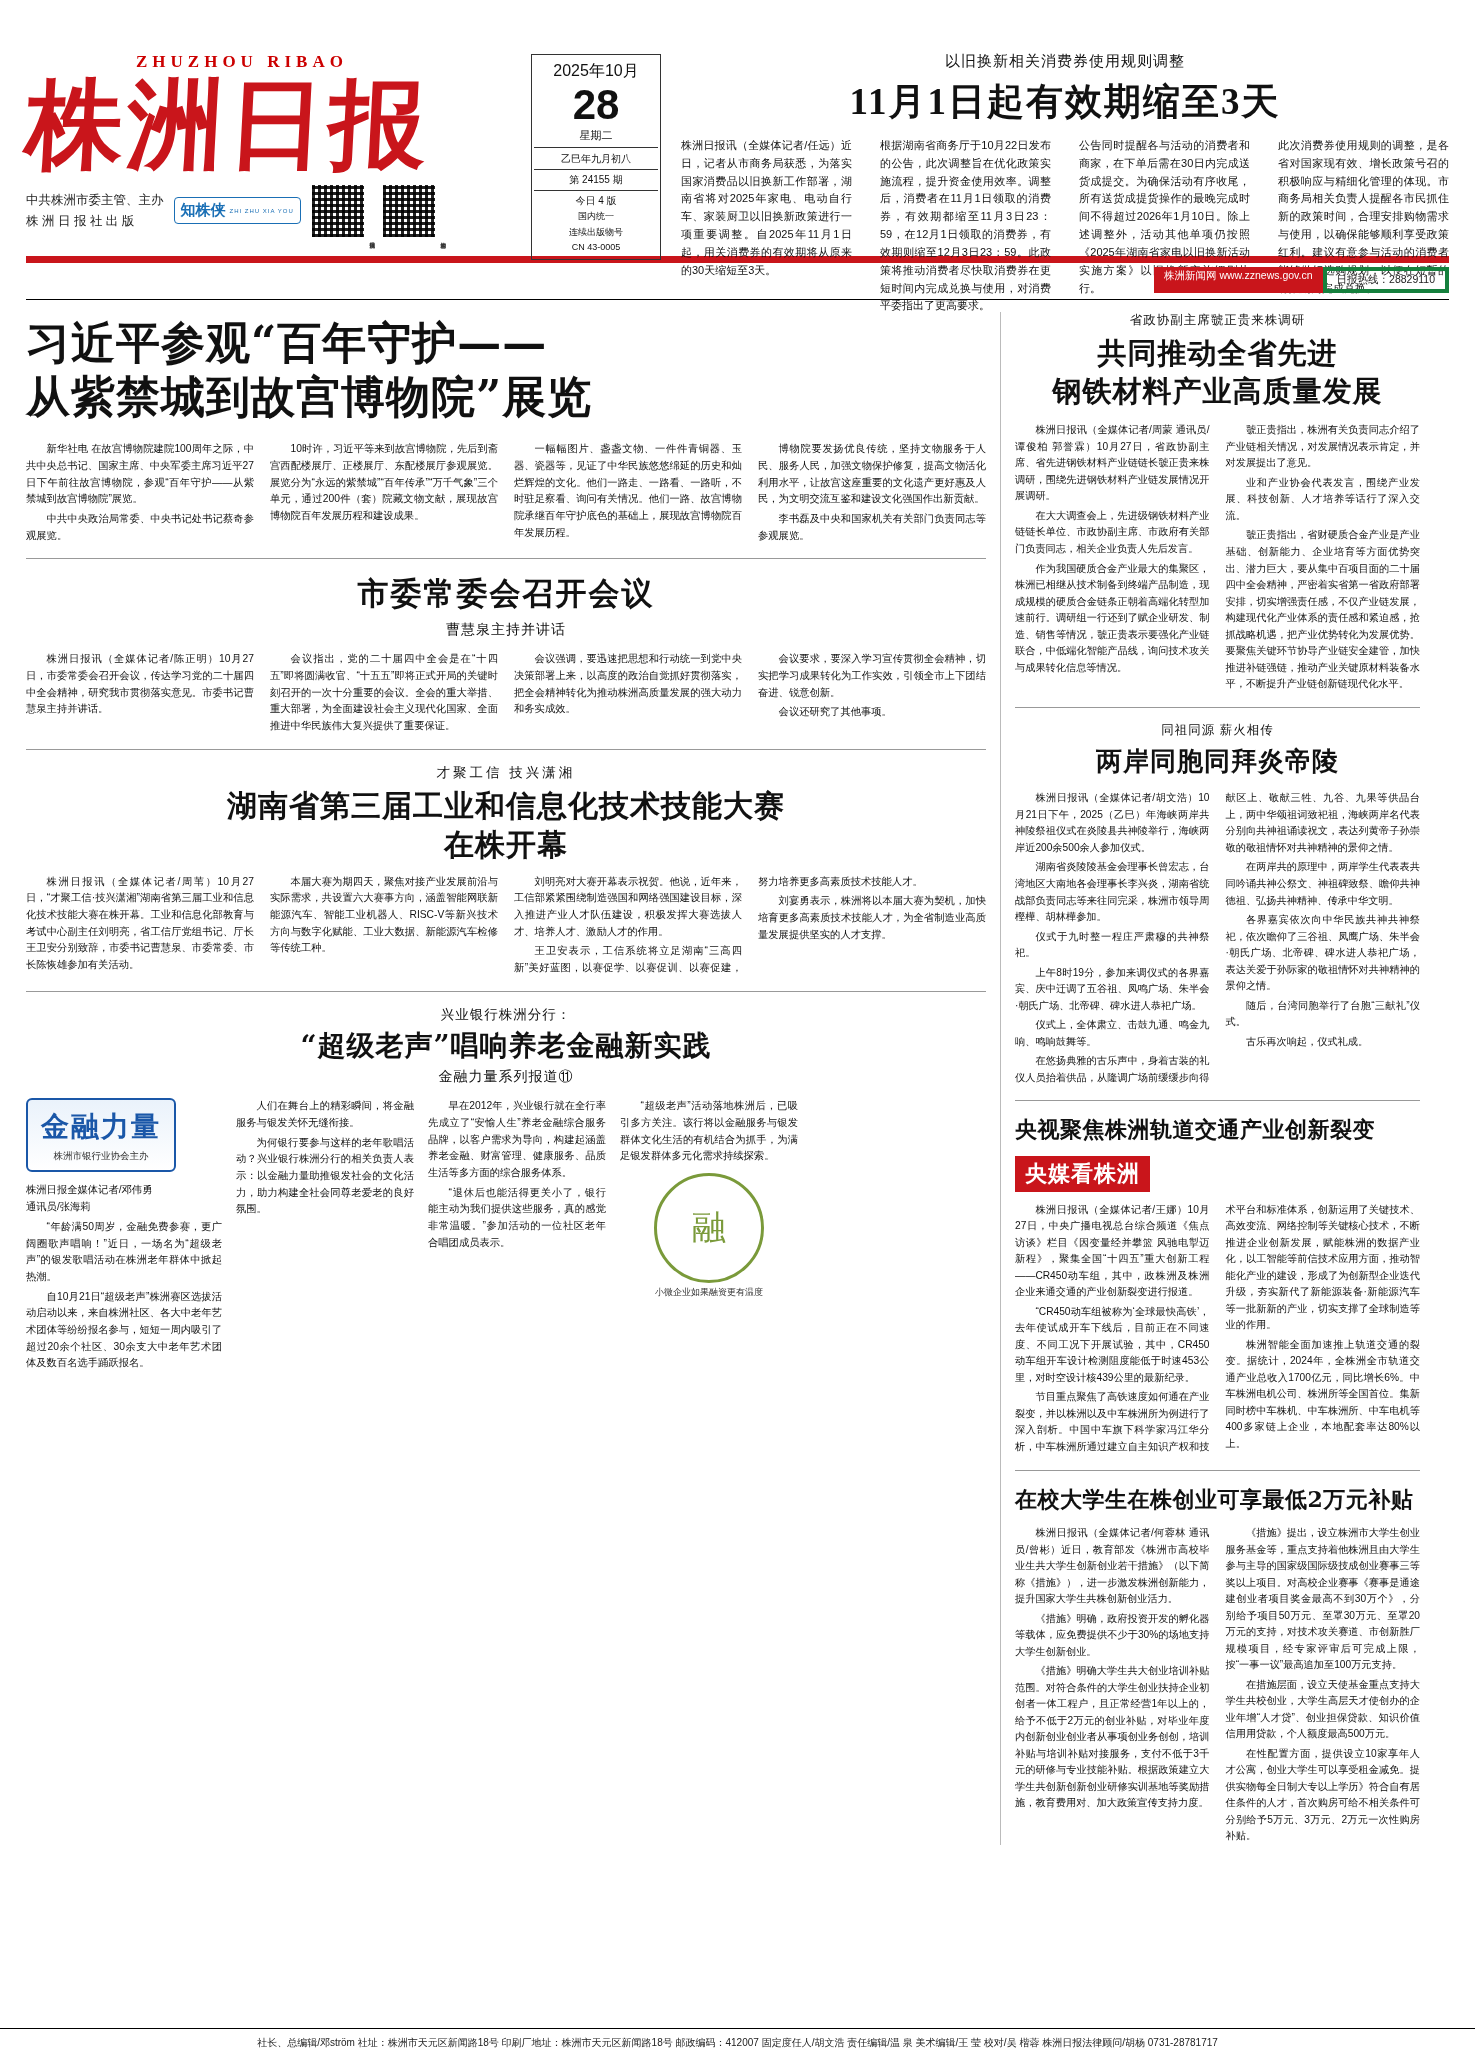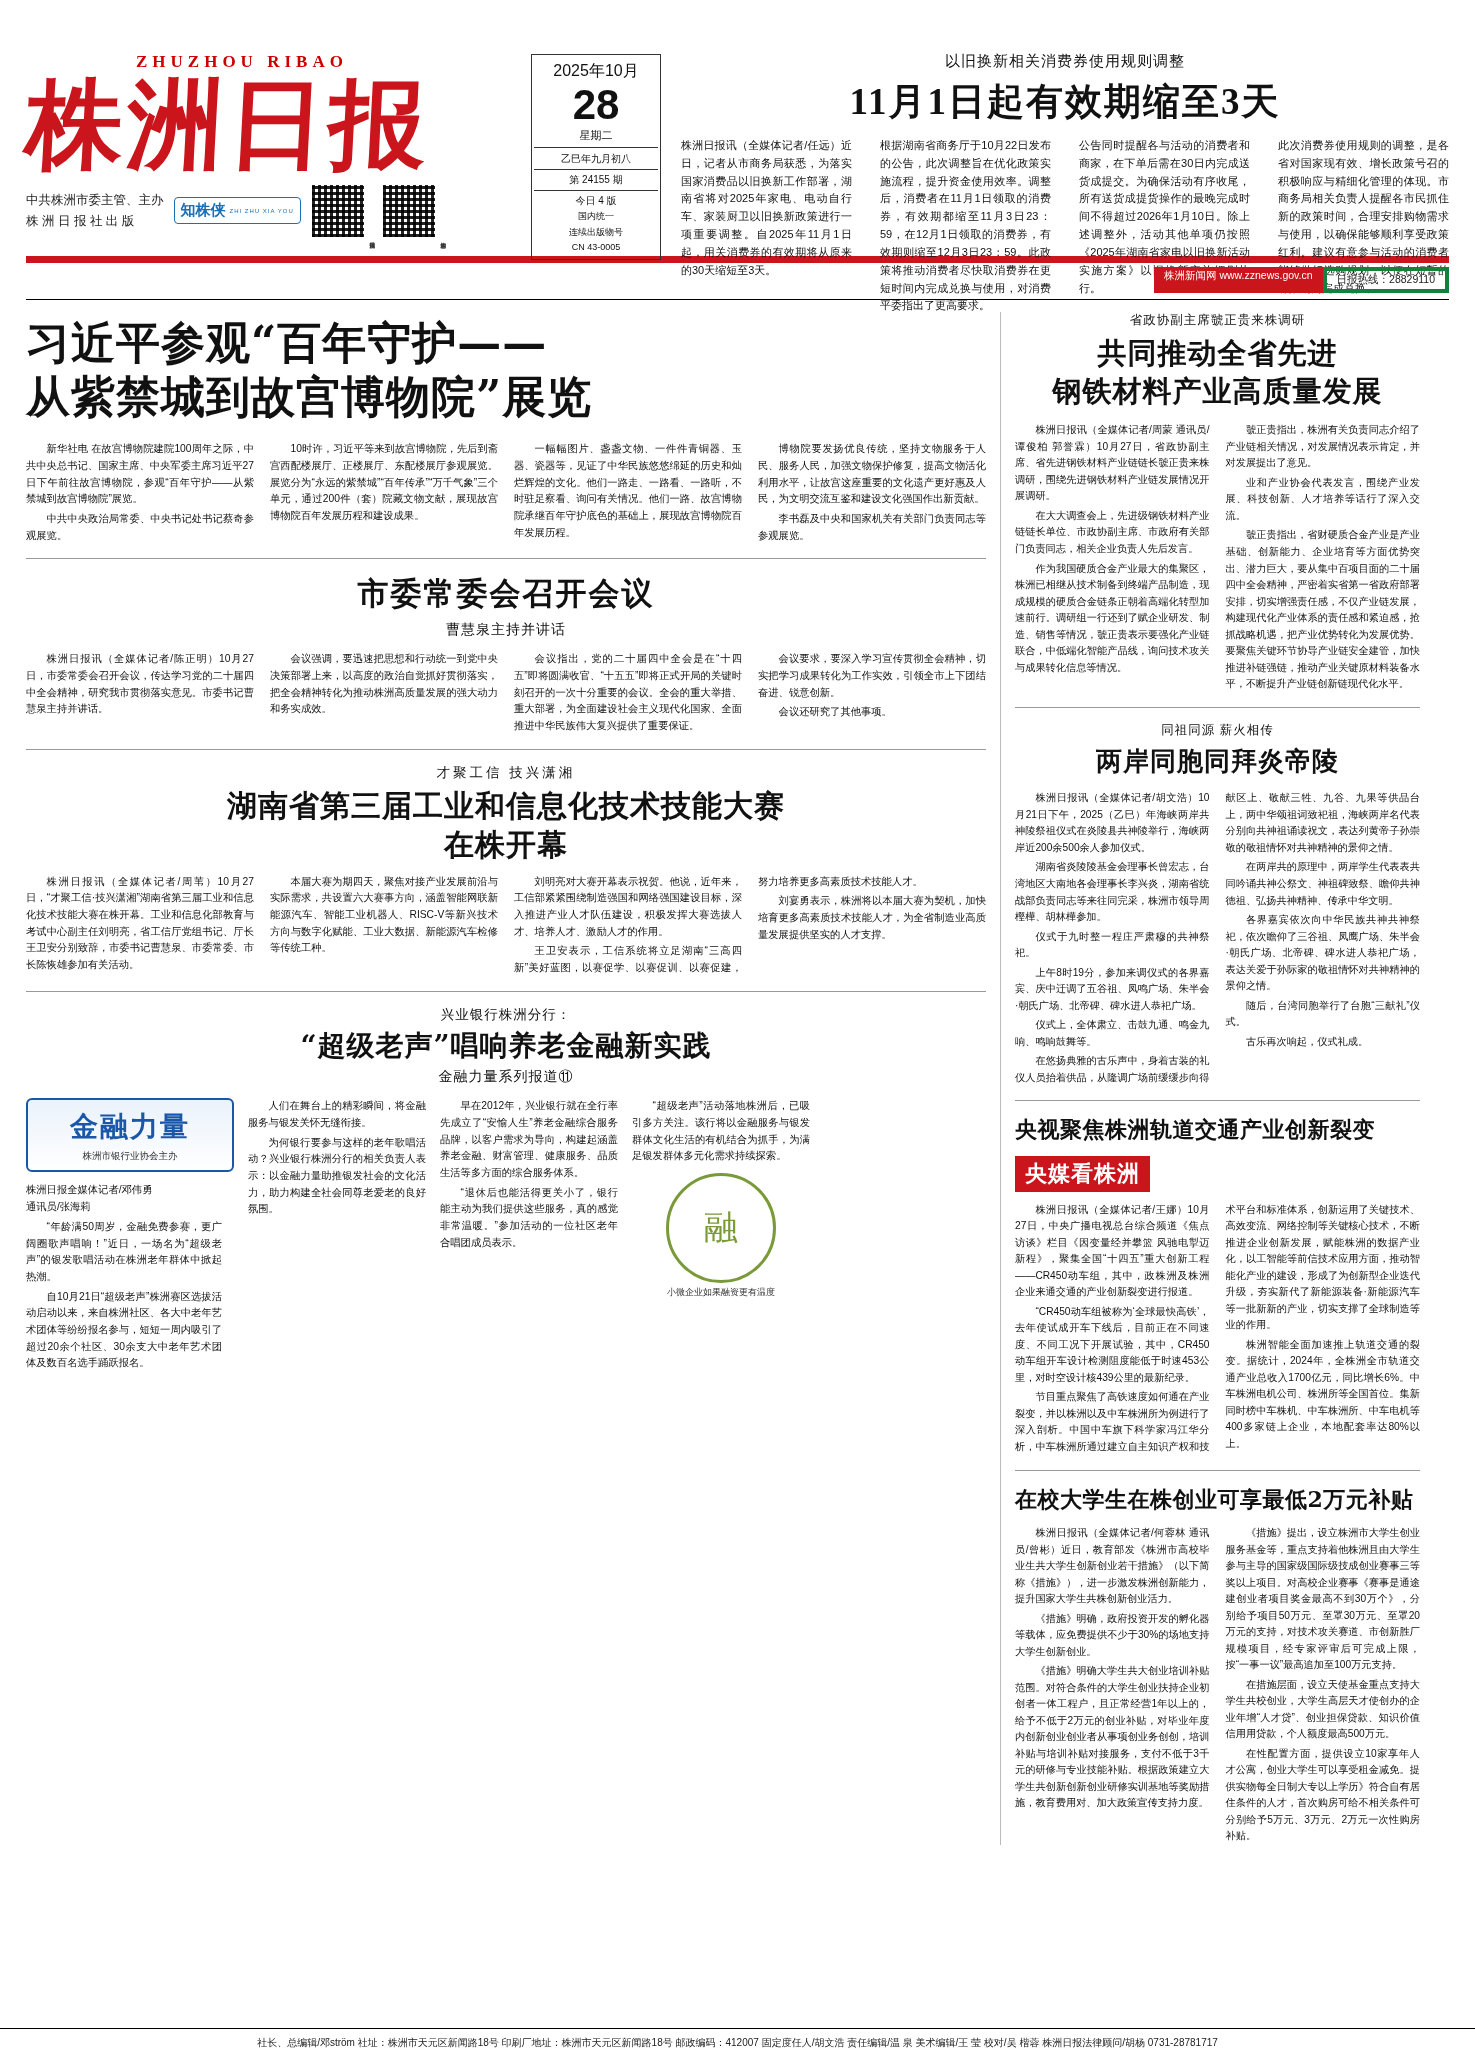--- a/index.html
+++ b/index.html
@@ -233,8 +233,8 @@
       <div class="mid-sub">曹慧泉主持并讲话</div>
       <div class="art-body c4">
         <p>株洲日报讯（全媒体记者/陈正明）10月27日，市委常委会召开会议，传达学习党的二十届四中全会精神，研究我市贯彻落实意见。市委书记曹慧泉主持并讲话。</p>
+        <p>会议指出，党的二十届四中全会是在“十四五”即将圆满收官、“十五五”即将正式开局的关键时刻召开的一次十分重要的会议。全会的重大举措、重大部署，为全面建设社会主义现代化国家、全面推进中华民族伟大复兴提供了重要保证。</p>
         <p>会议强调，要迅速把思想和行动统一到党中央决策部署上来，以高度的政治自觉抓好贯彻落实，把全会精神转化为推动株洲高质量发展的强大动力和务实成效。</p>
-        <p>会议指出，党的二十届四中全会是在“十四五”即将圆满收官、“十五五”即将正式开局的关键时刻召开的一次十分重要的会议。全会的重大举措、重大部署，为全面建设社会主义现代化国家、全面推进中华民族伟大复兴提供了重要保证。</p>
         <p>会议要求，要深入学习宣传贯彻全会精神，切实把学习成果转化为工作实效，引领全市上下团结奋进、锐意创新。</p>
         <p>会议还研究了其他事项。</p>
       </div>

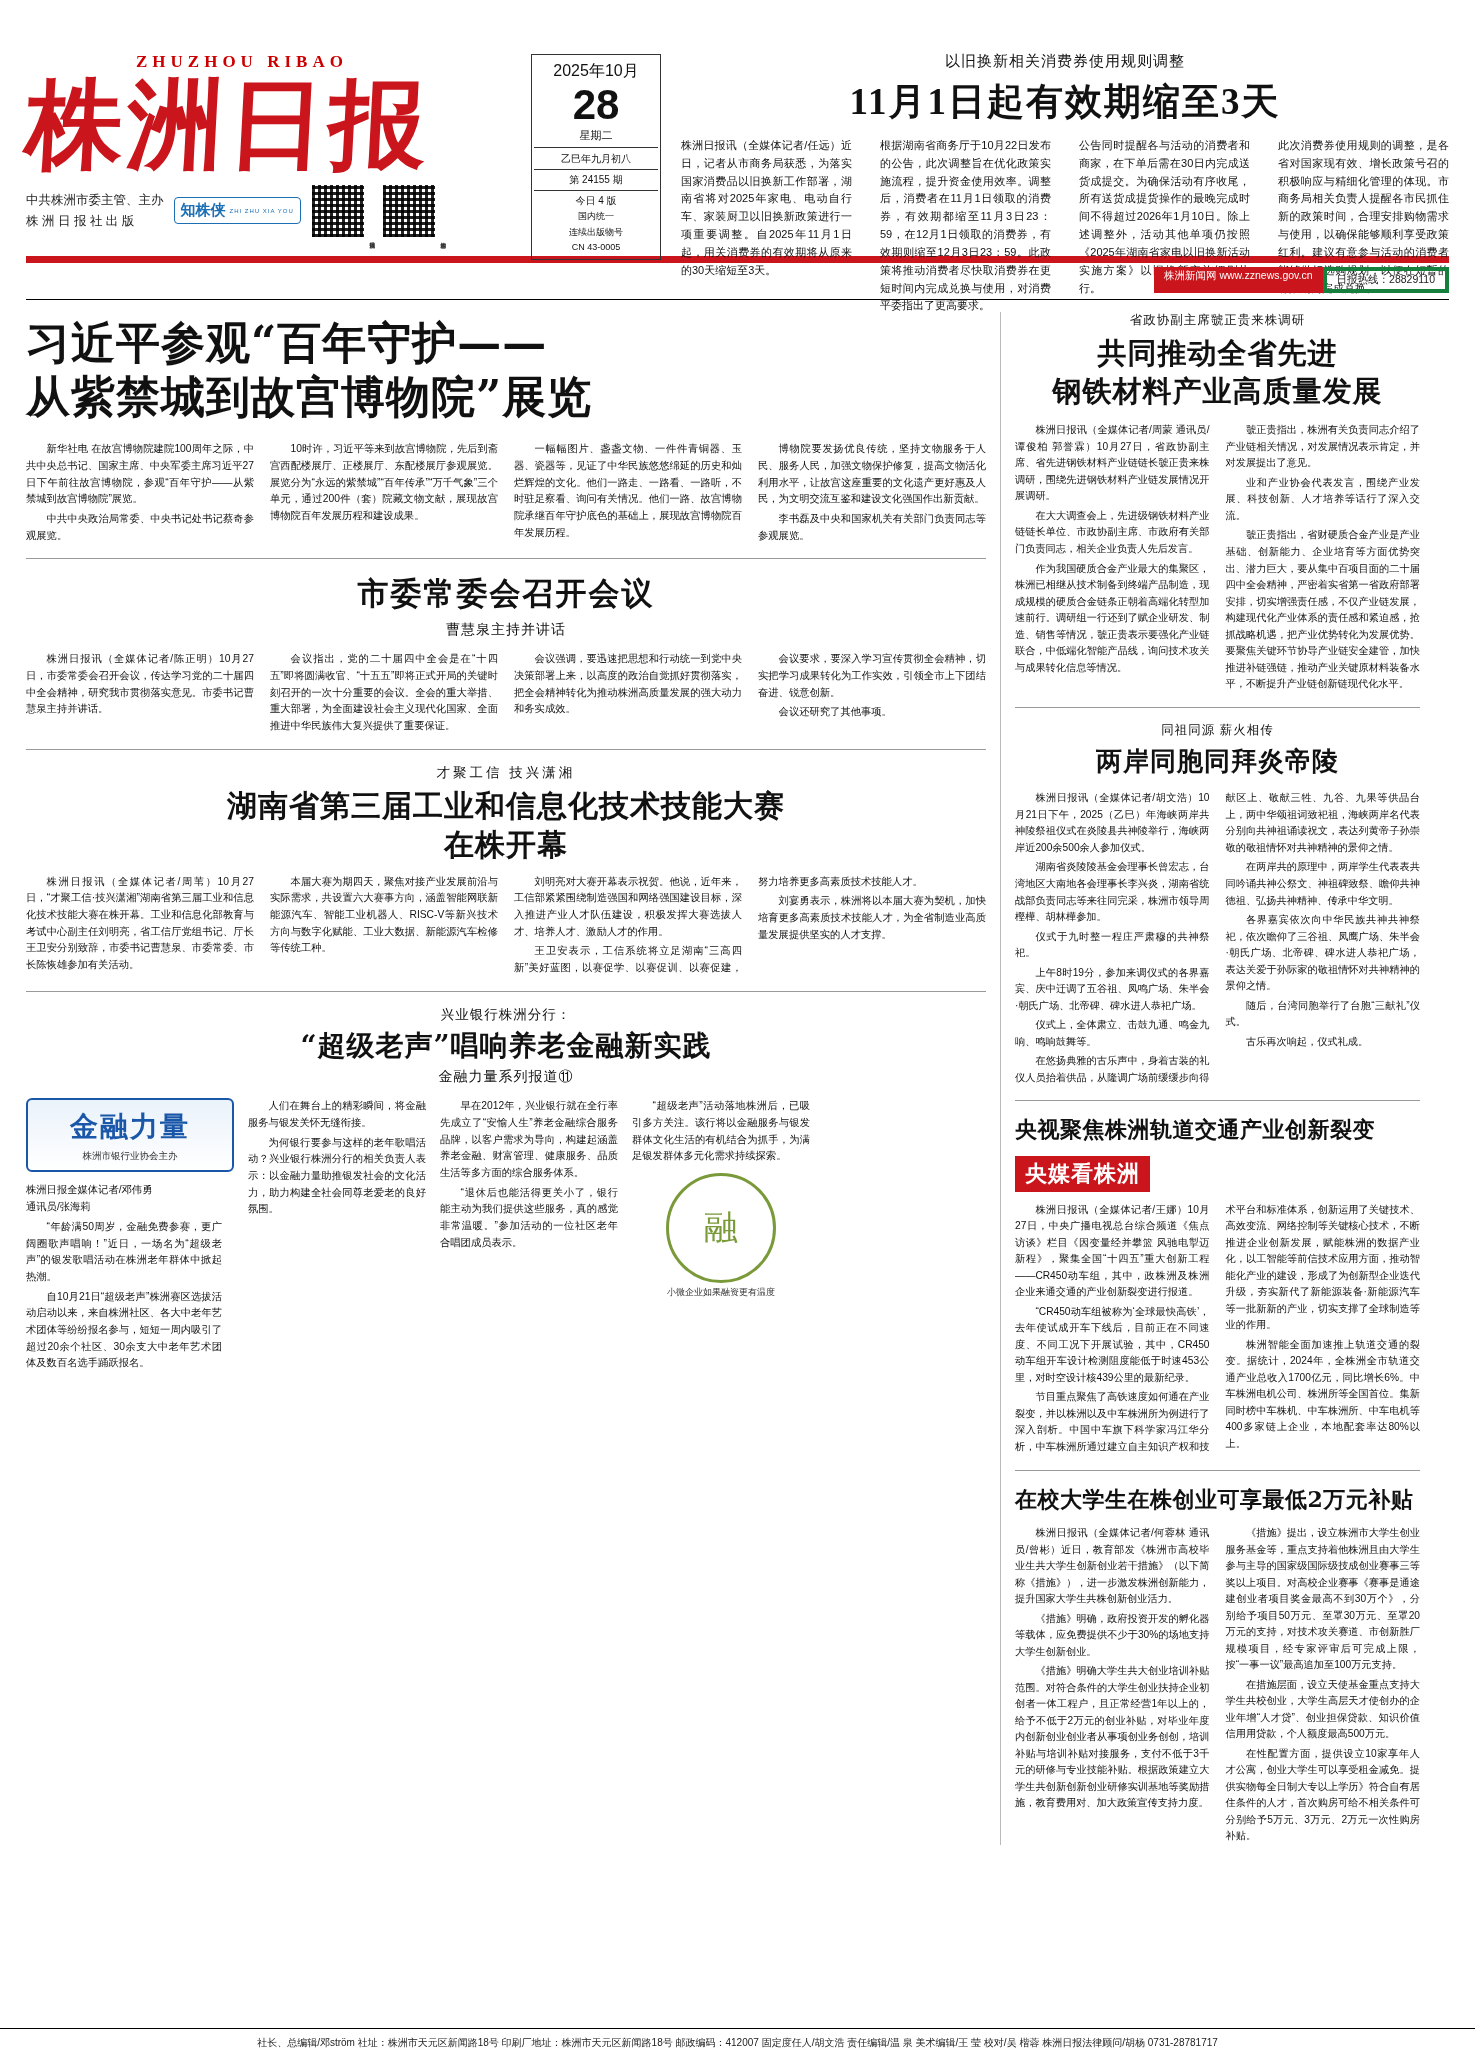--- a/index.html
+++ b/index.html
@@ -133,7 +133,7 @@
   
   .fin-box { display:flex; gap:14px; align-items:flex-start; }
   .fin-logo {
-    width:208px; height:74px; border:2px solid #1a57a8; border-radius:6px;
+    width:150px; height:74px; border:2px solid #1a57a8; border-radius:6px;
     display:flex; flex-direction:column; align-items:center; justify-content:center;
     background:linear-gradient(#eaf2fb,#fff);
   }

